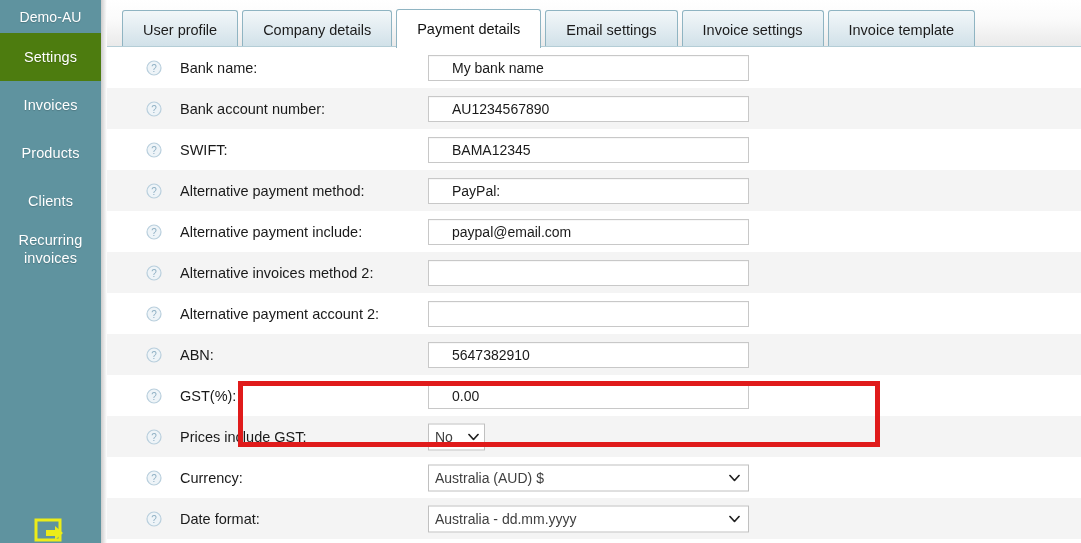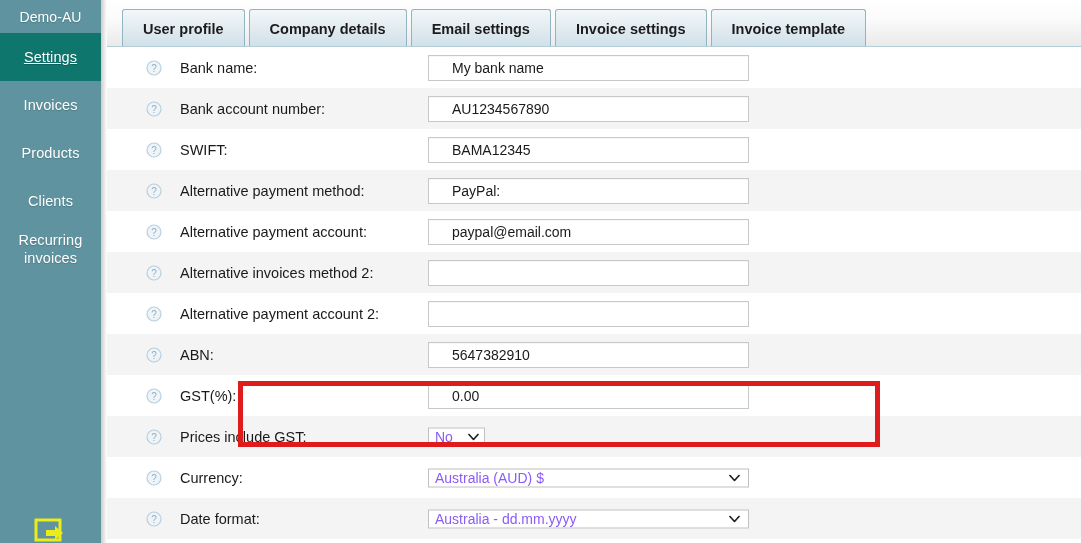--- a/index.html
+++ b/index.html
@@ -113,7 +113,6 @@
     border-top-left-radius: 3px;
     border-top-right-radius: 3px;
     white-space: nowrap;
-    font-weight: bold;
   }
   .tab.active {
     background: #ffffff;

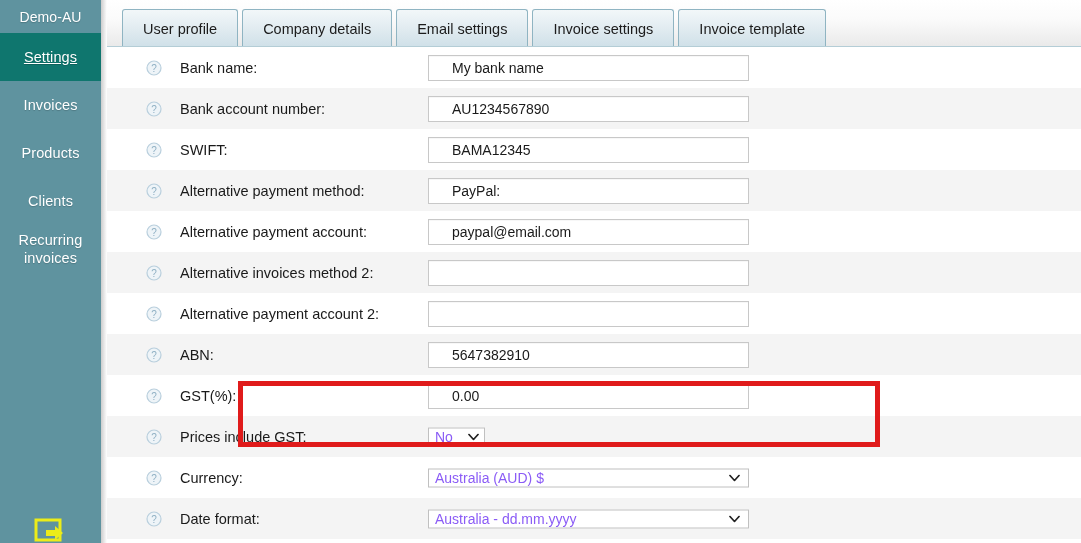--- a/index.html
+++ b/index.html
@@ -266,6 +266,9 @@
           <div class="tab">
             <span>Company details</span>
           </div>
+          <div class="tab active">
+            <span>Payment details</span>
+          </div>
           <div class="tab">
             <span>Email settings</span>
           </div>

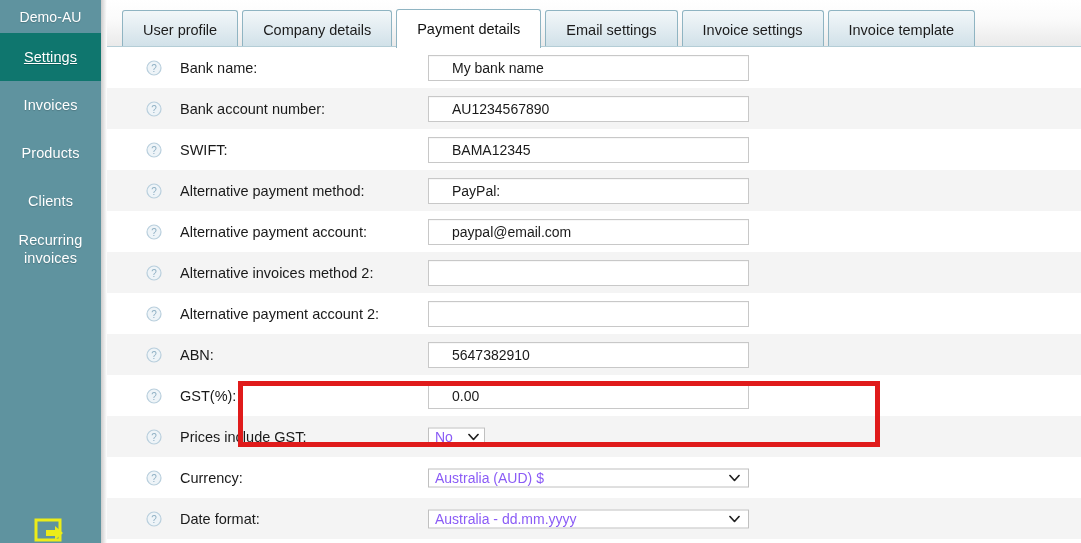--- a/index.html
+++ b/index.html
@@ -46,8 +46,7 @@
   }
   .side-item.brand { height: 33px; min-height: 33px; font-size: 14px; }
   .side-item.active {
-    background: #0f766e;
-    text-decoration: underline;
+    background: #4d7c0f;
   }
 
   #side-bottom-icon {

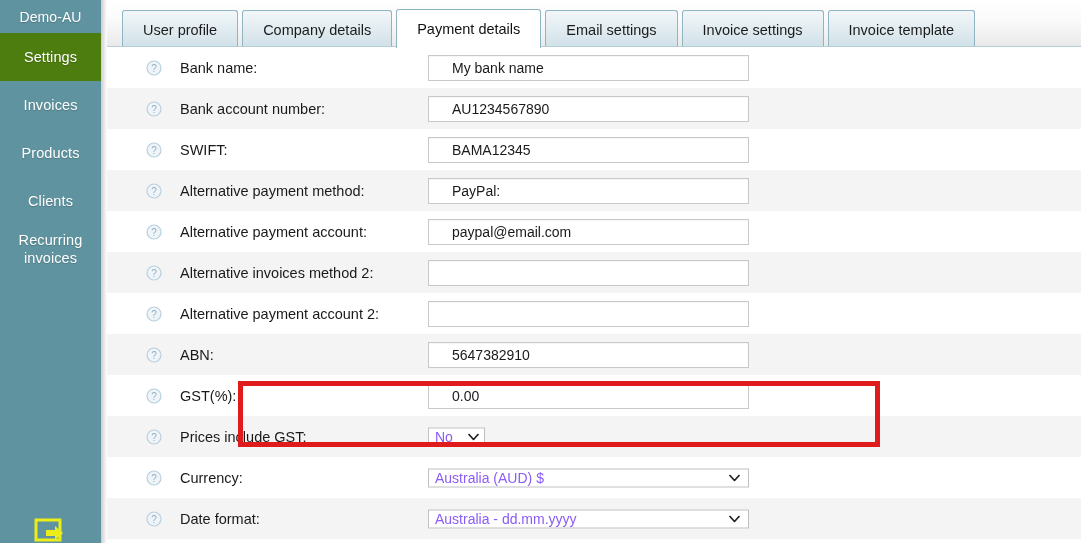--- a/index.html
+++ b/index.html
@@ -337,7 +337,7 @@
               <text x="8" y="11.6" text-anchor="middle" font-family="Liberation Sans, sans-serif" font-size="10" fill="#8fb0c4">?</text>
             </svg>
           </span>
-          <span class="row-label">Alternative payment account:</span>
+          <span class="row-label">Alternative payment include:</span>
           <div class="field">
             <span>paypal@email.com</span>
           </div>

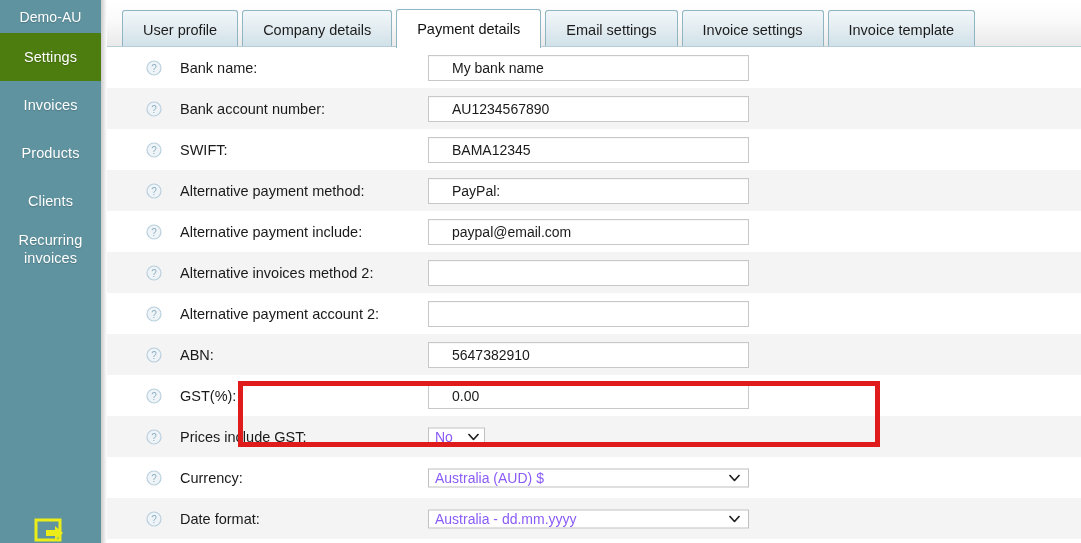--- a/index.html
+++ b/index.html
@@ -190,7 +190,7 @@
     top: 50%;
     transform: translateY(-50%);
     width: 321px;
-    height: 19px;
+    height: 27px;
     background: #ffffff;
     border: 1px solid #c0c0c0;
     display: flex;
@@ -198,7 +198,7 @@
     justify-content: space-between;
     padding: 0 8px 0 6px;
     font-size: 14px;
-    color: #8b5cf6;
+    color: #404040;
   }
   .select.narrow { width: 57px; padding: 0 5px 0 6px; }
 

